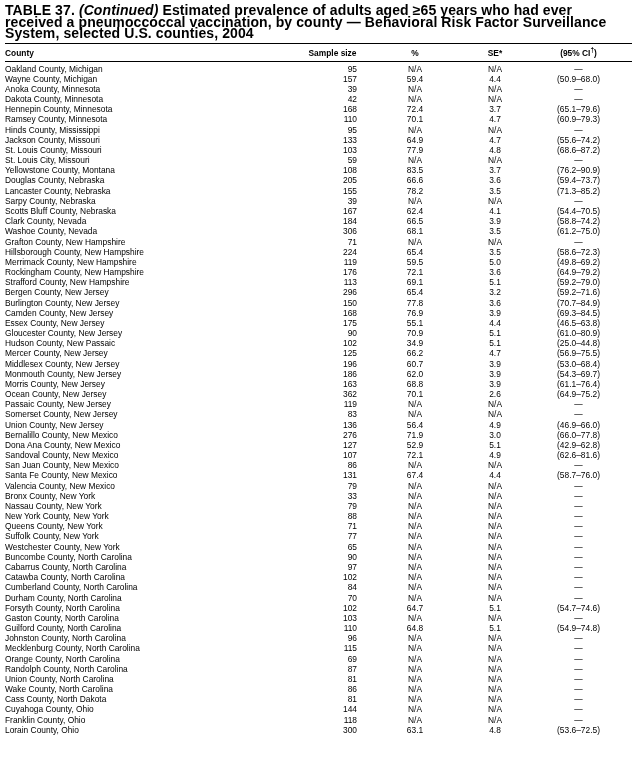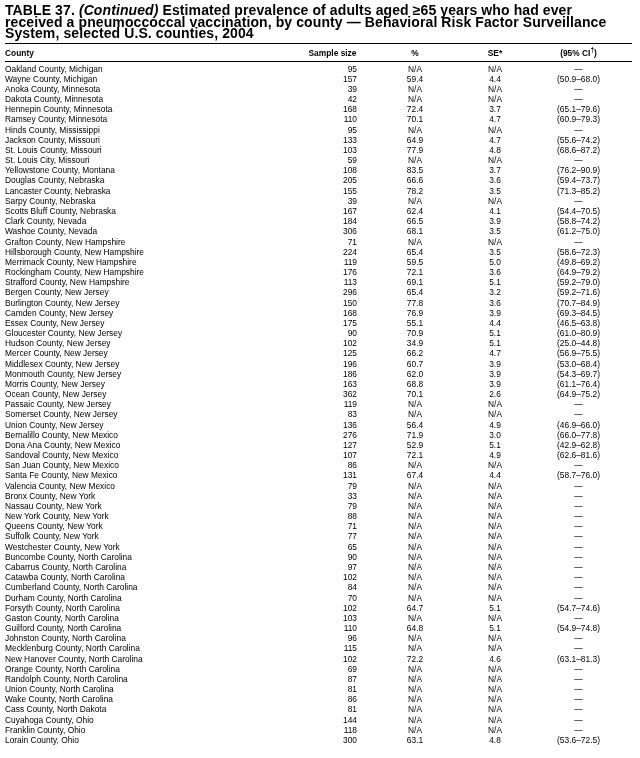--- a/index.html
+++ b/index.html
@@ -276,7 +276,7 @@
         <td class="c4">(61.0–80.9)</td>
       </tr>
       <tr>
-        <td class="c0">Hudson County, New Jersey</td>
+        <td class="c0">Hudson County, New Passaic</td>
         <td class="c1">102</td>
         <td class="c2">34.9</td>
         <td class="c3">5.1</td>

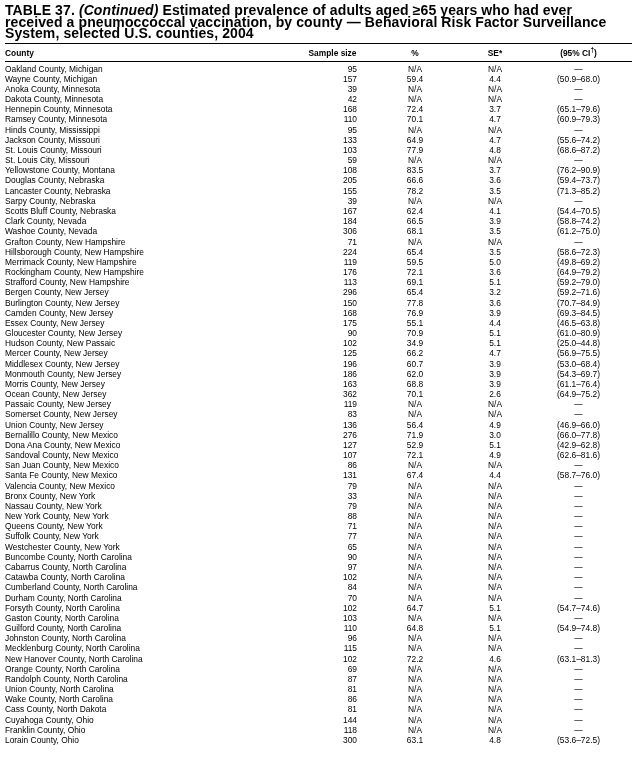--- a/index.html
+++ b/index.html
@@ -493,13 +493,6 @@
         <td class="c4">—</td>
       </tr>
       <tr>
-        <td class="c0">New Hanover County, North Carolina</td>
-        <td class="c1">102</td>
-        <td class="c2">72.2</td>
-        <td class="c3">4.6</td>
-        <td class="c4">(63.1–81.3)</td>
-      </tr>
-      <tr>
         <td class="c0">Orange County, North Carolina</td>
         <td class="c1">69</td>
         <td class="c2">N/A</td>

